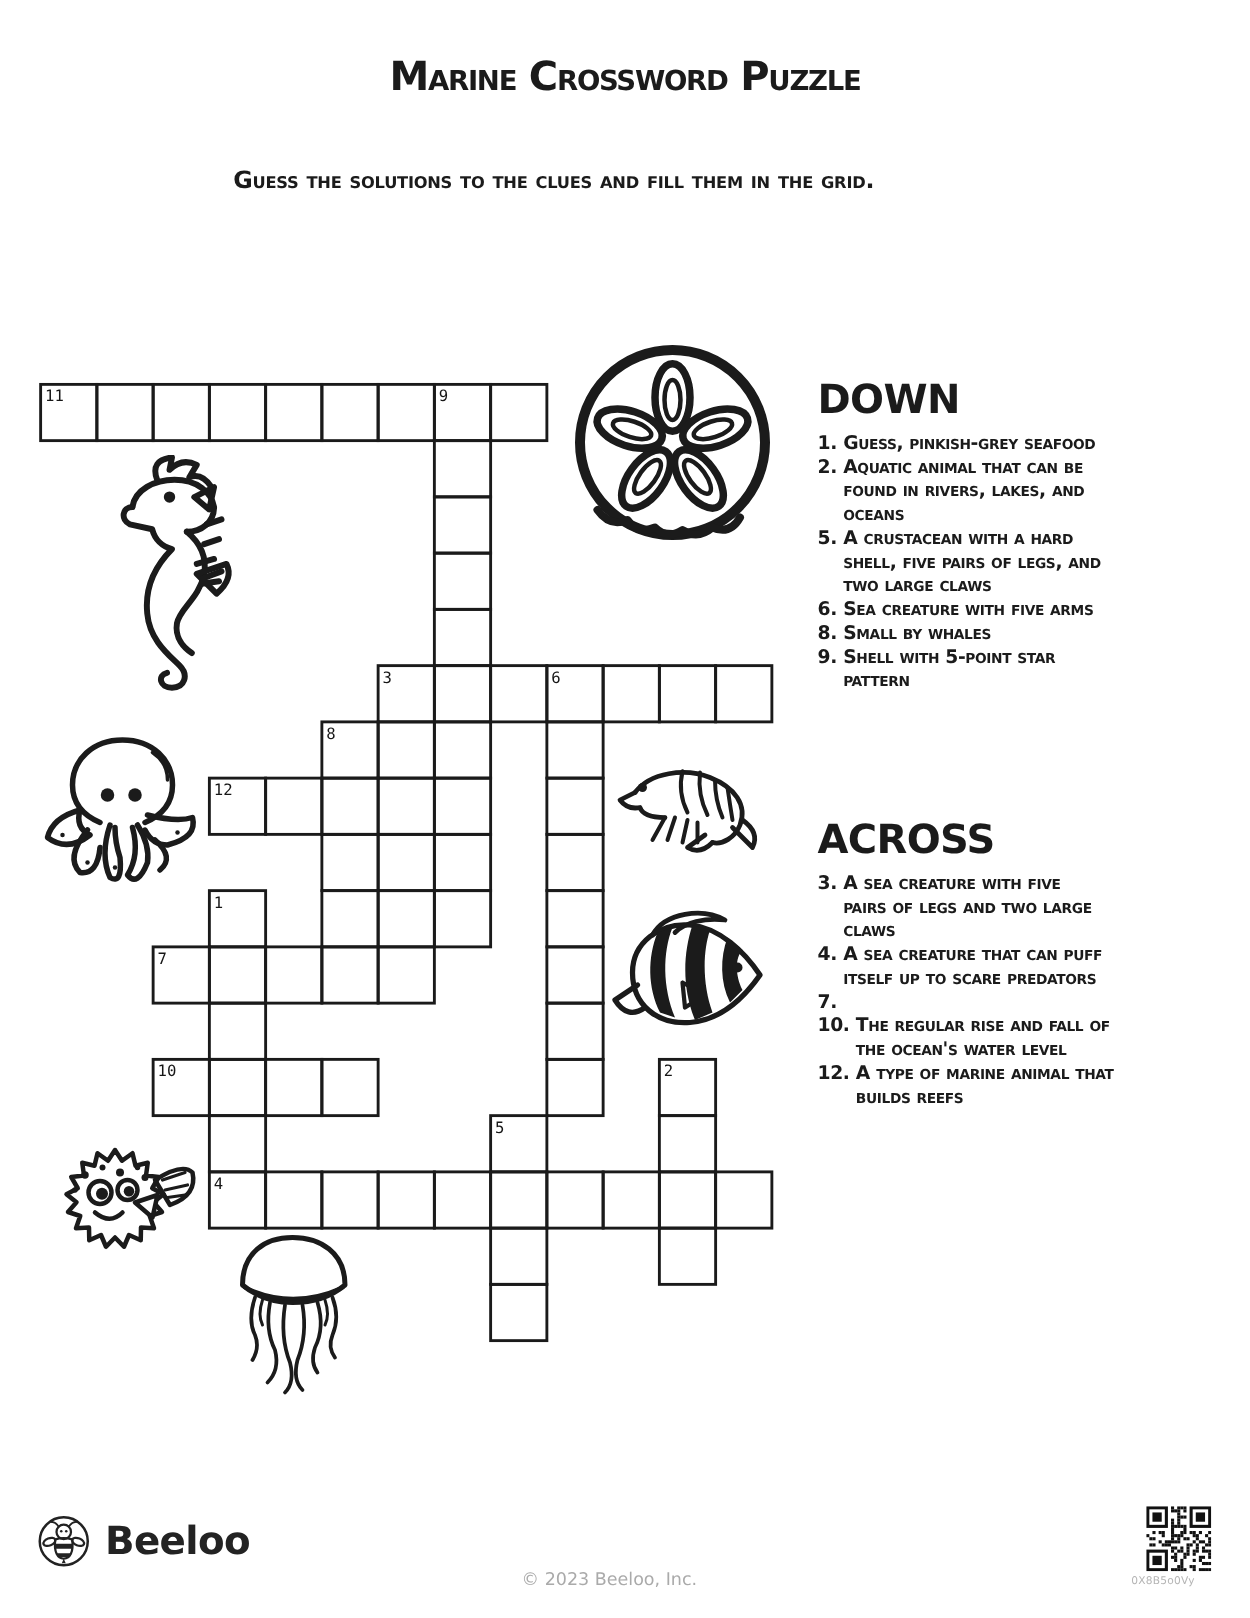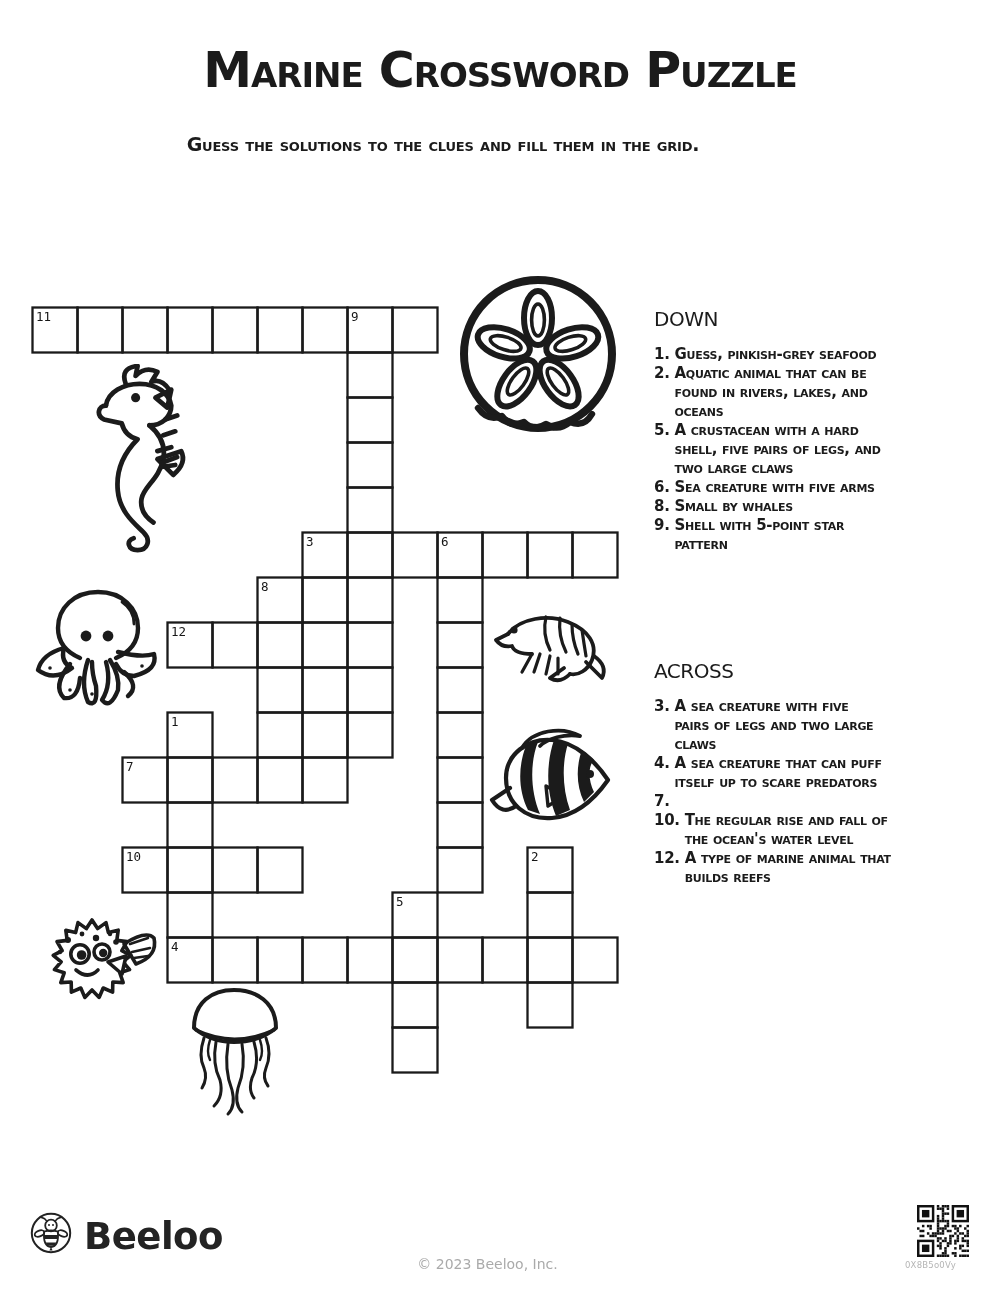--- a/index.html
+++ b/index.html
@@ -15,7 +15,7 @@
   #page-title{
     left:0;top:44px;width:1000px;
     text-align:center;
-    font-size:49px;font-weight:bold;
+    font-size:32px;font-weight:bold;
     font-variant:small-caps;
     letter-spacing:-1px;
     line-height:1.1;

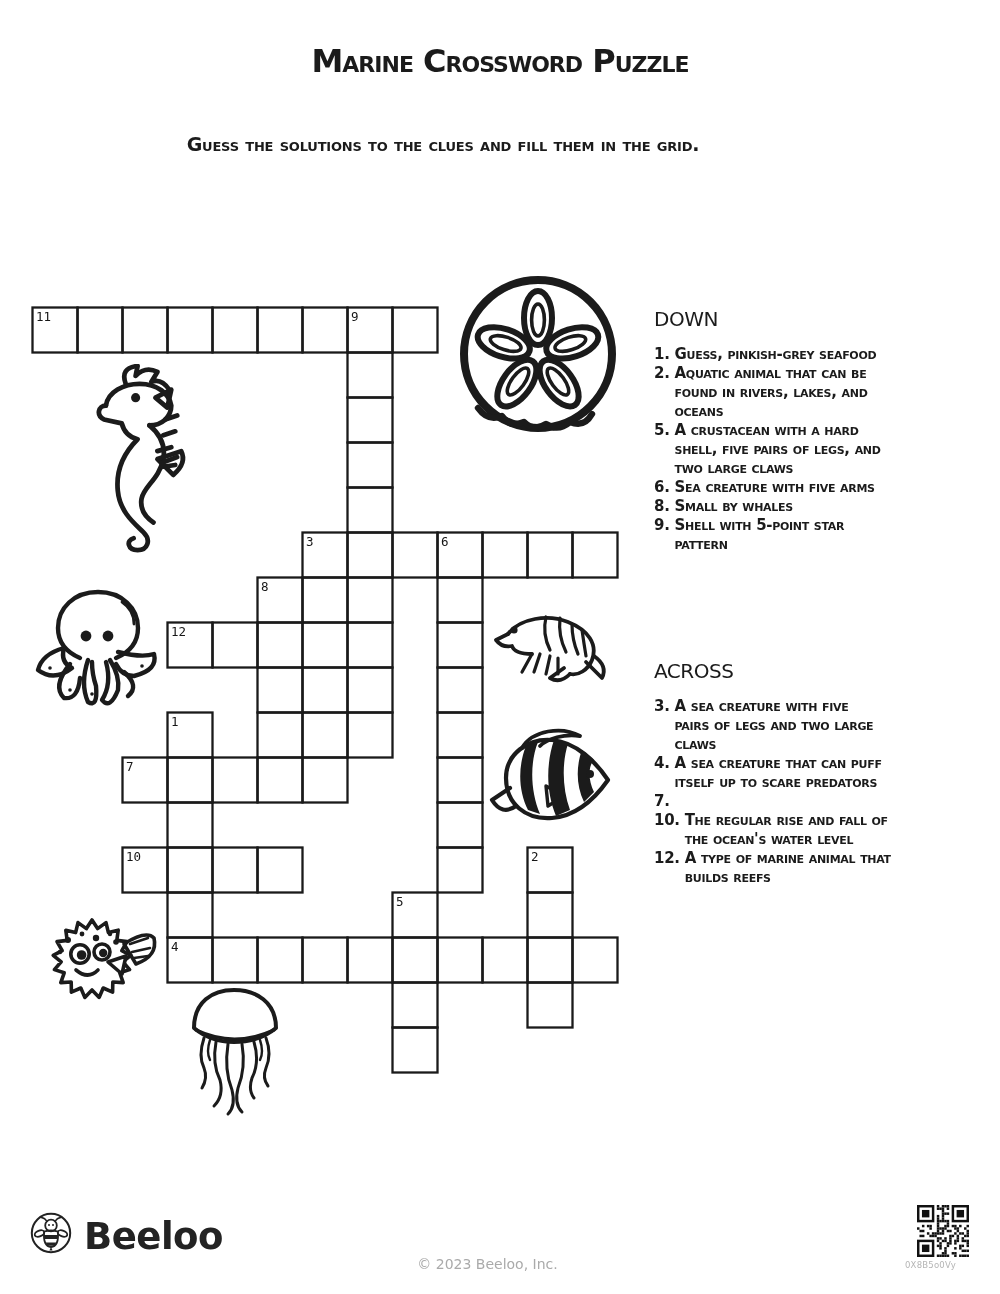--- a/index.html
+++ b/index.html
@@ -37,7 +37,7 @@
   
   .clue-section{width:238px;}
   .clue-heading{
-    font-size:20px;font-weight:normal;letter-spacing:-0.5px;
+    font-size:32px;font-weight:bold;letter-spacing:-0.5px;
     line-height:32px;
   }
   .clue{

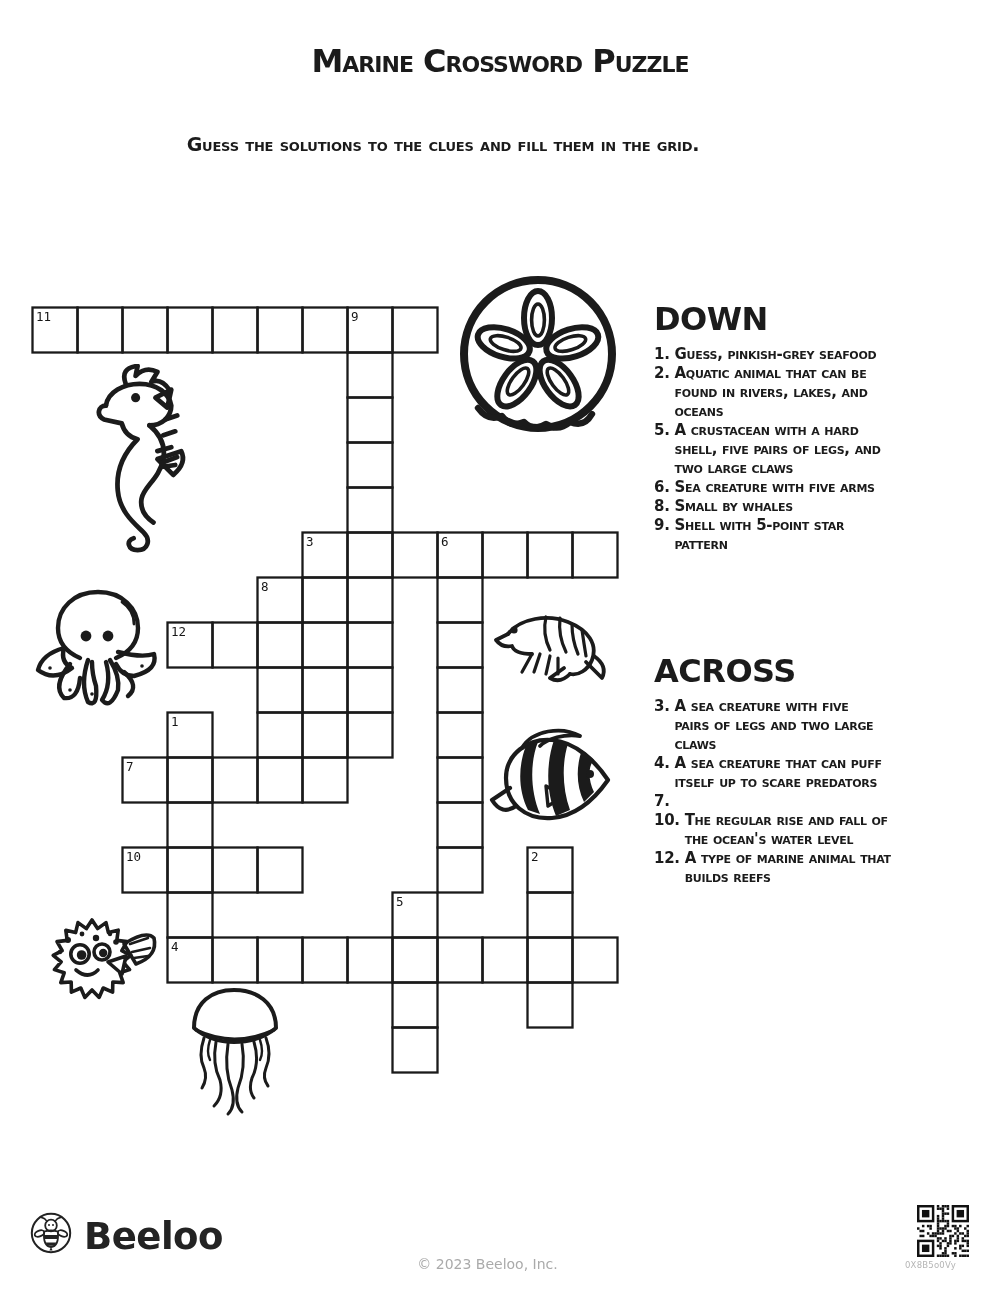--- a/index.html
+++ b/index.html
@@ -57,7 +57,7 @@
   
   #brand-text{
     left:84px;top:1215px;
-    font-size:37px;font-weight:bold;color:#232323;letter-spacing:-0.5px;
+    font-size:31px;font-weight:bold;color:#232323;letter-spacing:-0.5px;
   }
   #copyright{
     left:0;top:1256px;width:975px;text-align:center;

